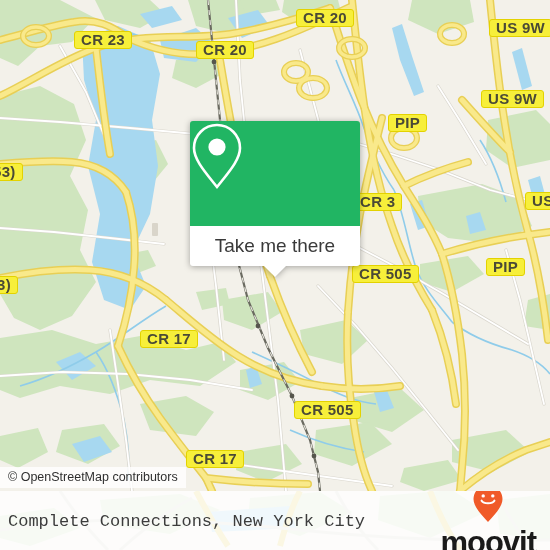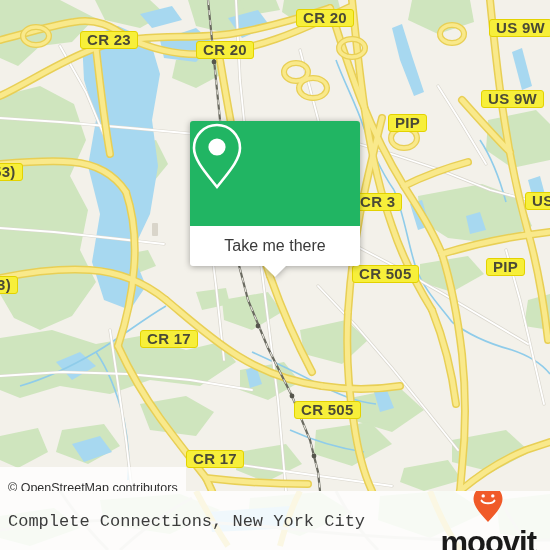--- a/index.html
+++ b/index.html
@@ -310,7 +310,7 @@
       </g>
     </svg>
 
-    <div class="shield" style="left:80px;top:31px">CR 23</div>
+    <div class="shield" style="left:74px;top:31px">CR 23</div>
     <div class="shield" style="left:196px;top:41px">CR 20</div>
     <div class="shield" style="left:296px;top:9px">CR 20</div>
     <div class="shield" style="left:489px;top:19px">US 9W</div>

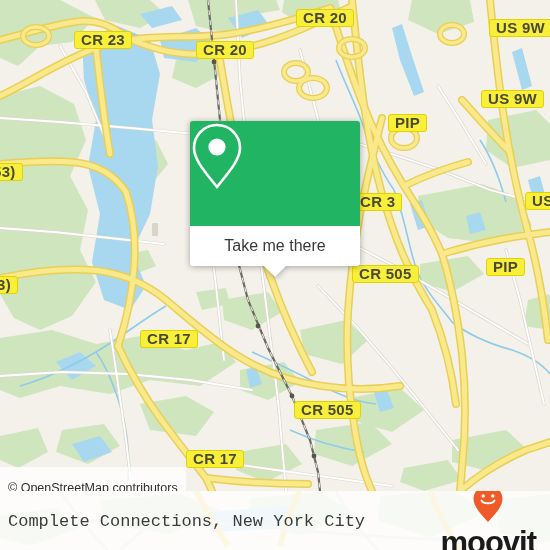--- a/index.html
+++ b/index.html
@@ -54,7 +54,7 @@
     position:relative;
   }
   .popup-foot-label{
-    font-size:16px;color:#3A3A3A;
+    font-size:19px;color:#3A3A3A;
     font-family:"Liberation Sans", sans-serif;
   }
   .popup-tail{

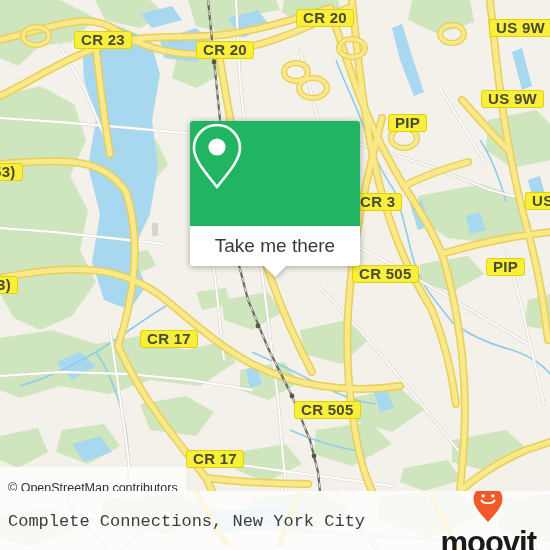--- a/index.html
+++ b/index.html
@@ -72,7 +72,7 @@
     background:rgba(255,255,255,.78);
     color:#2F2F2F;
     font-size:12.5px;
-    padding:14px 8px 4px 8px;
+    padding:3px 8px 4px 8px;
     font-family:"Liberation Sans", sans-serif;
     white-space:nowrap;
   }

